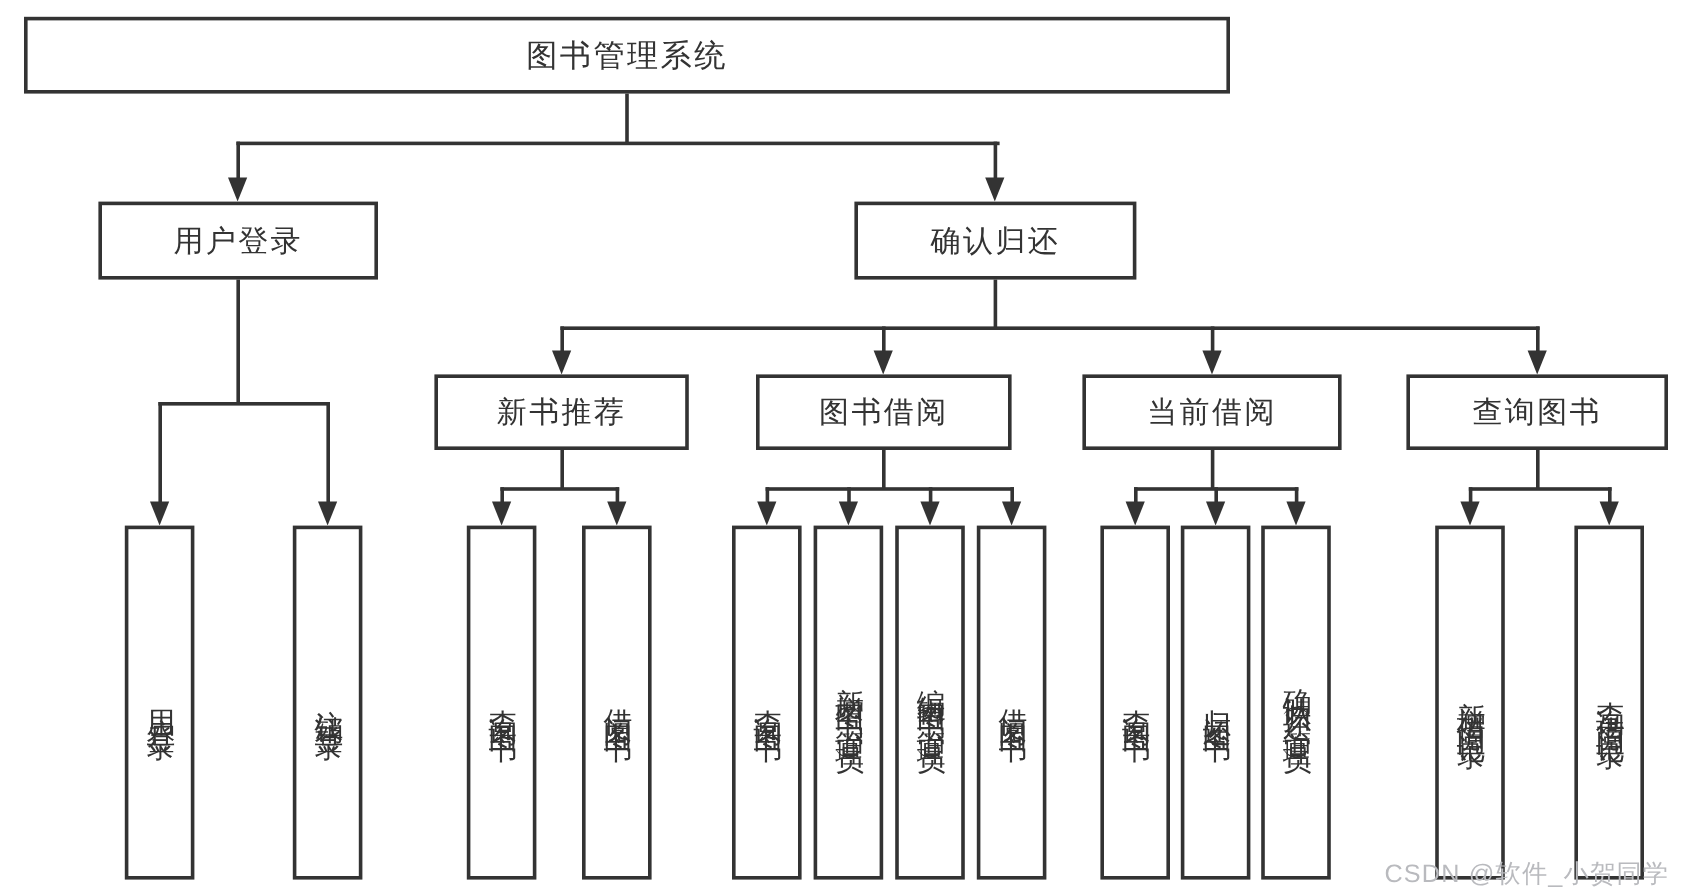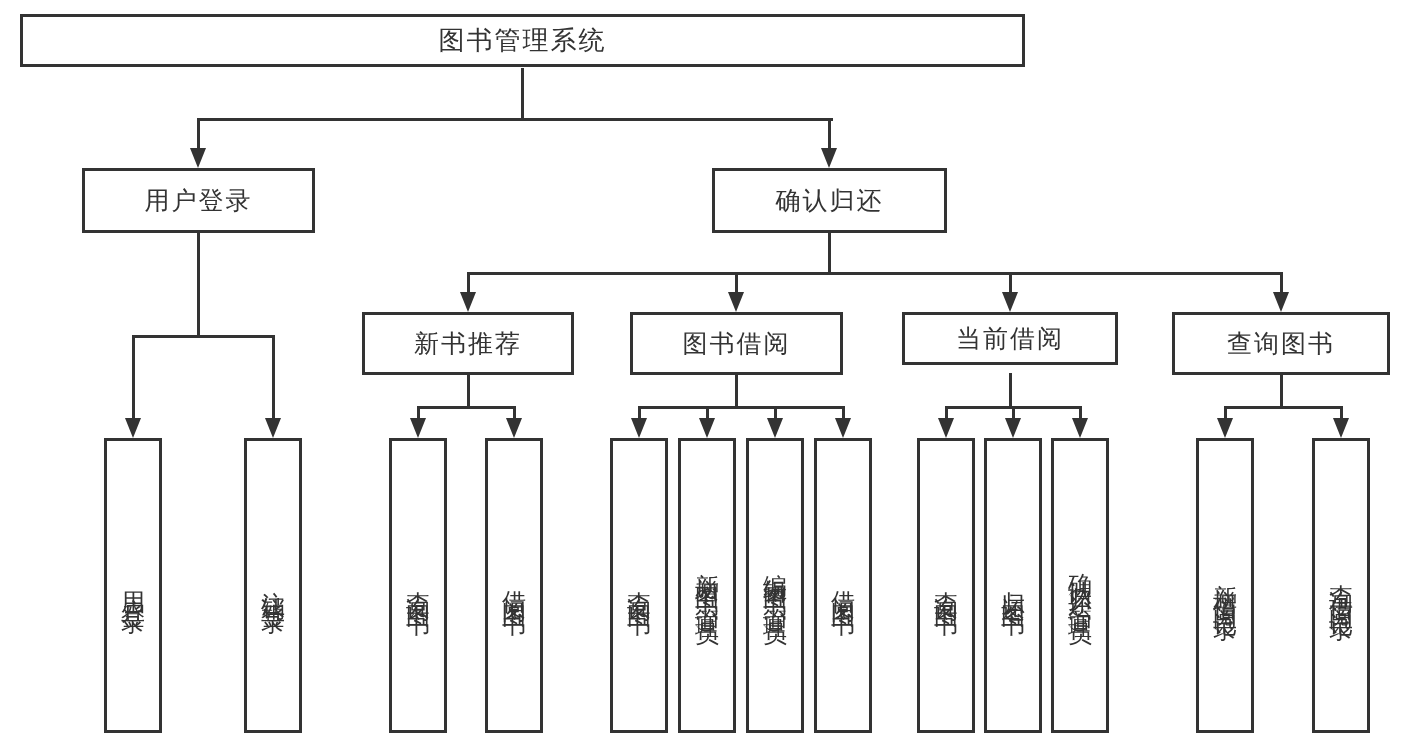--- a/index.html
+++ b/index.html
@@ -54,7 +54,7 @@
 
 <div id="canvas">
 
-  <div class="box title" style="left:20px;top:14px;width:1005px;height:53px">
+  <div class="box title" style="left:20px;top:14px;width:1005px;height:64px">
     <span>图书管理系统</span>
   </div>
 

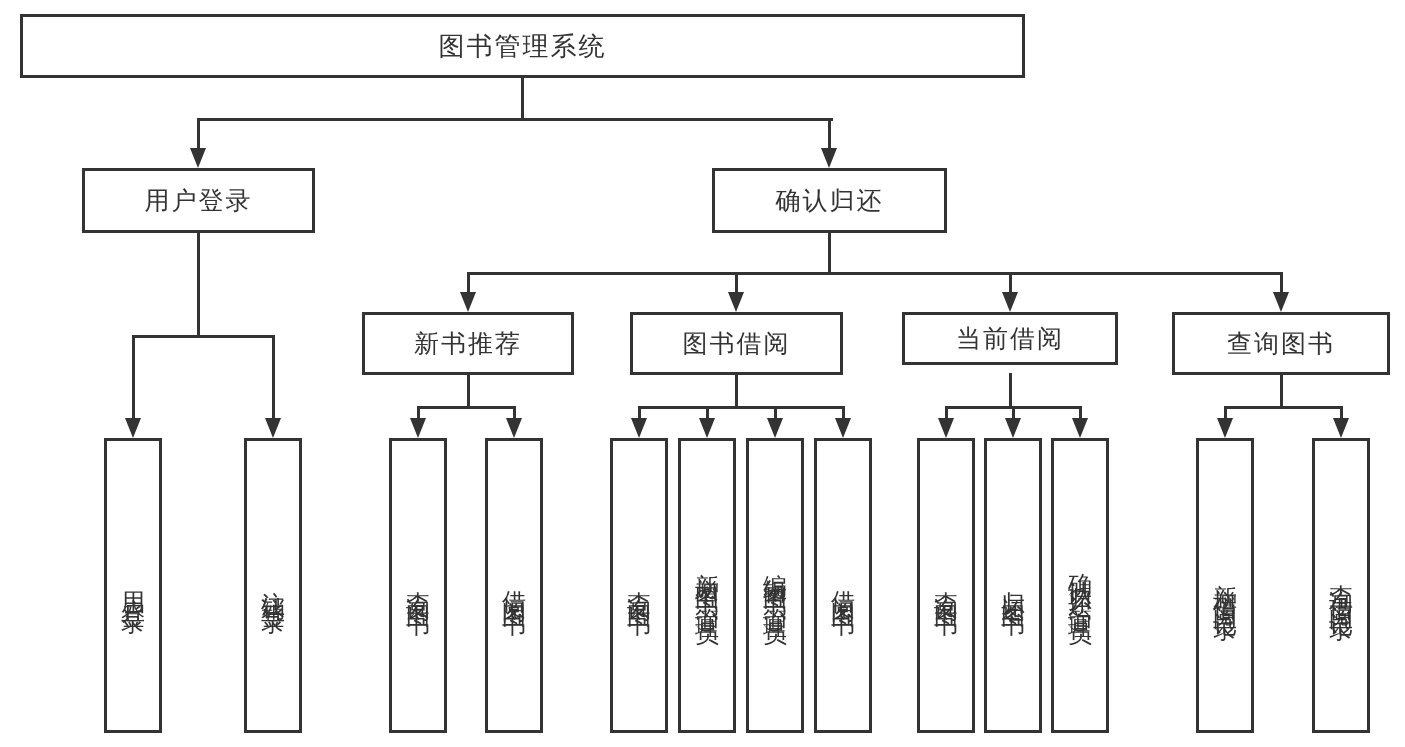--- a/index.html
+++ b/index.html
@@ -96,7 +96,7 @@
   <div class="box" style="left:630px;top:312px;width:213px;height:63px">
     <span>图书借阅</span>
   </div>
-  <div class="box" style="left:902px;top:312px;width:216px;height:53px">
+  <div class="box" style="left:902px;top:312px;width:216px;height:63px">
     <span>当前借阅</span>
   </div>
   <div class="box" style="left:1172px;top:312px;width:218px;height:63px">

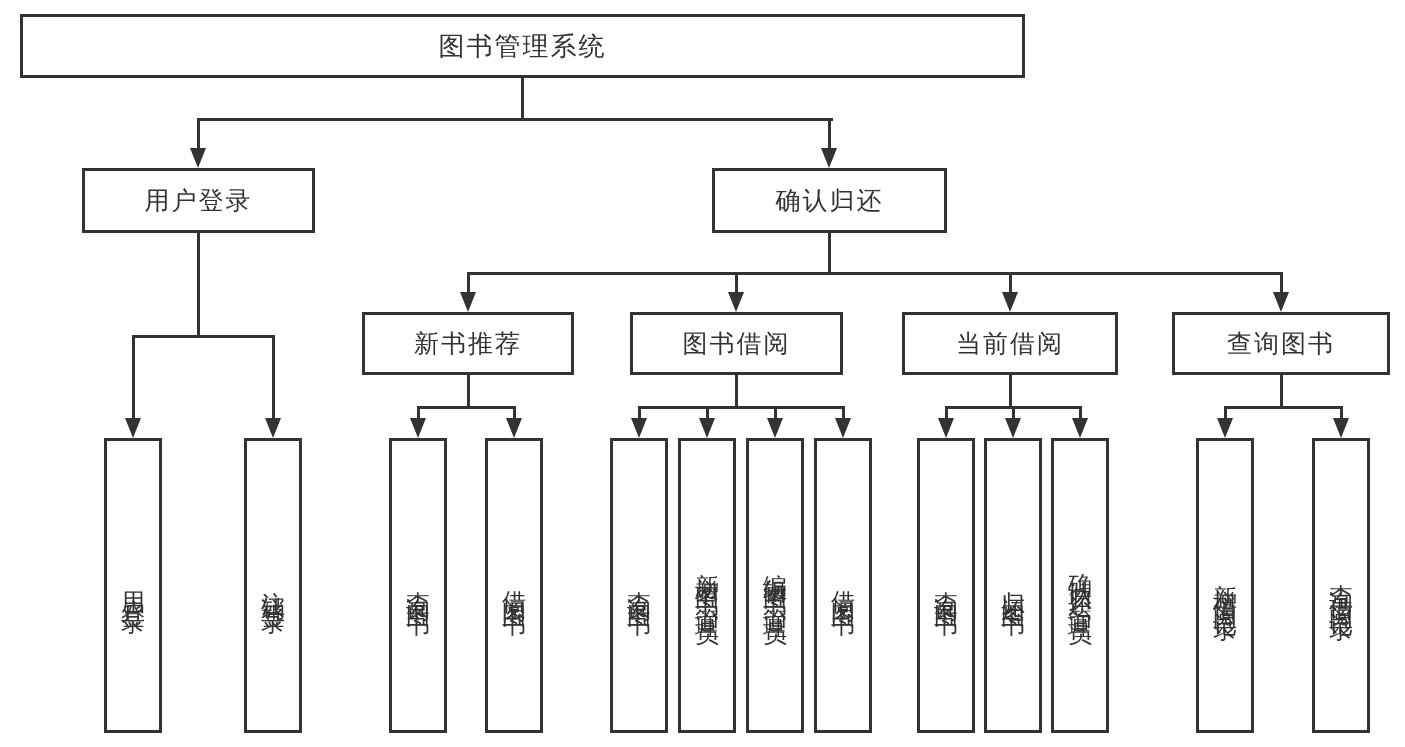--- a/index.html
+++ b/index.html
@@ -181,6 +181,7 @@
     <span>查询借阅记录</span>
   </div>
 
+  <div class="watermark">CSDN @软件_小贺同学</div>
 
 </div>
 

